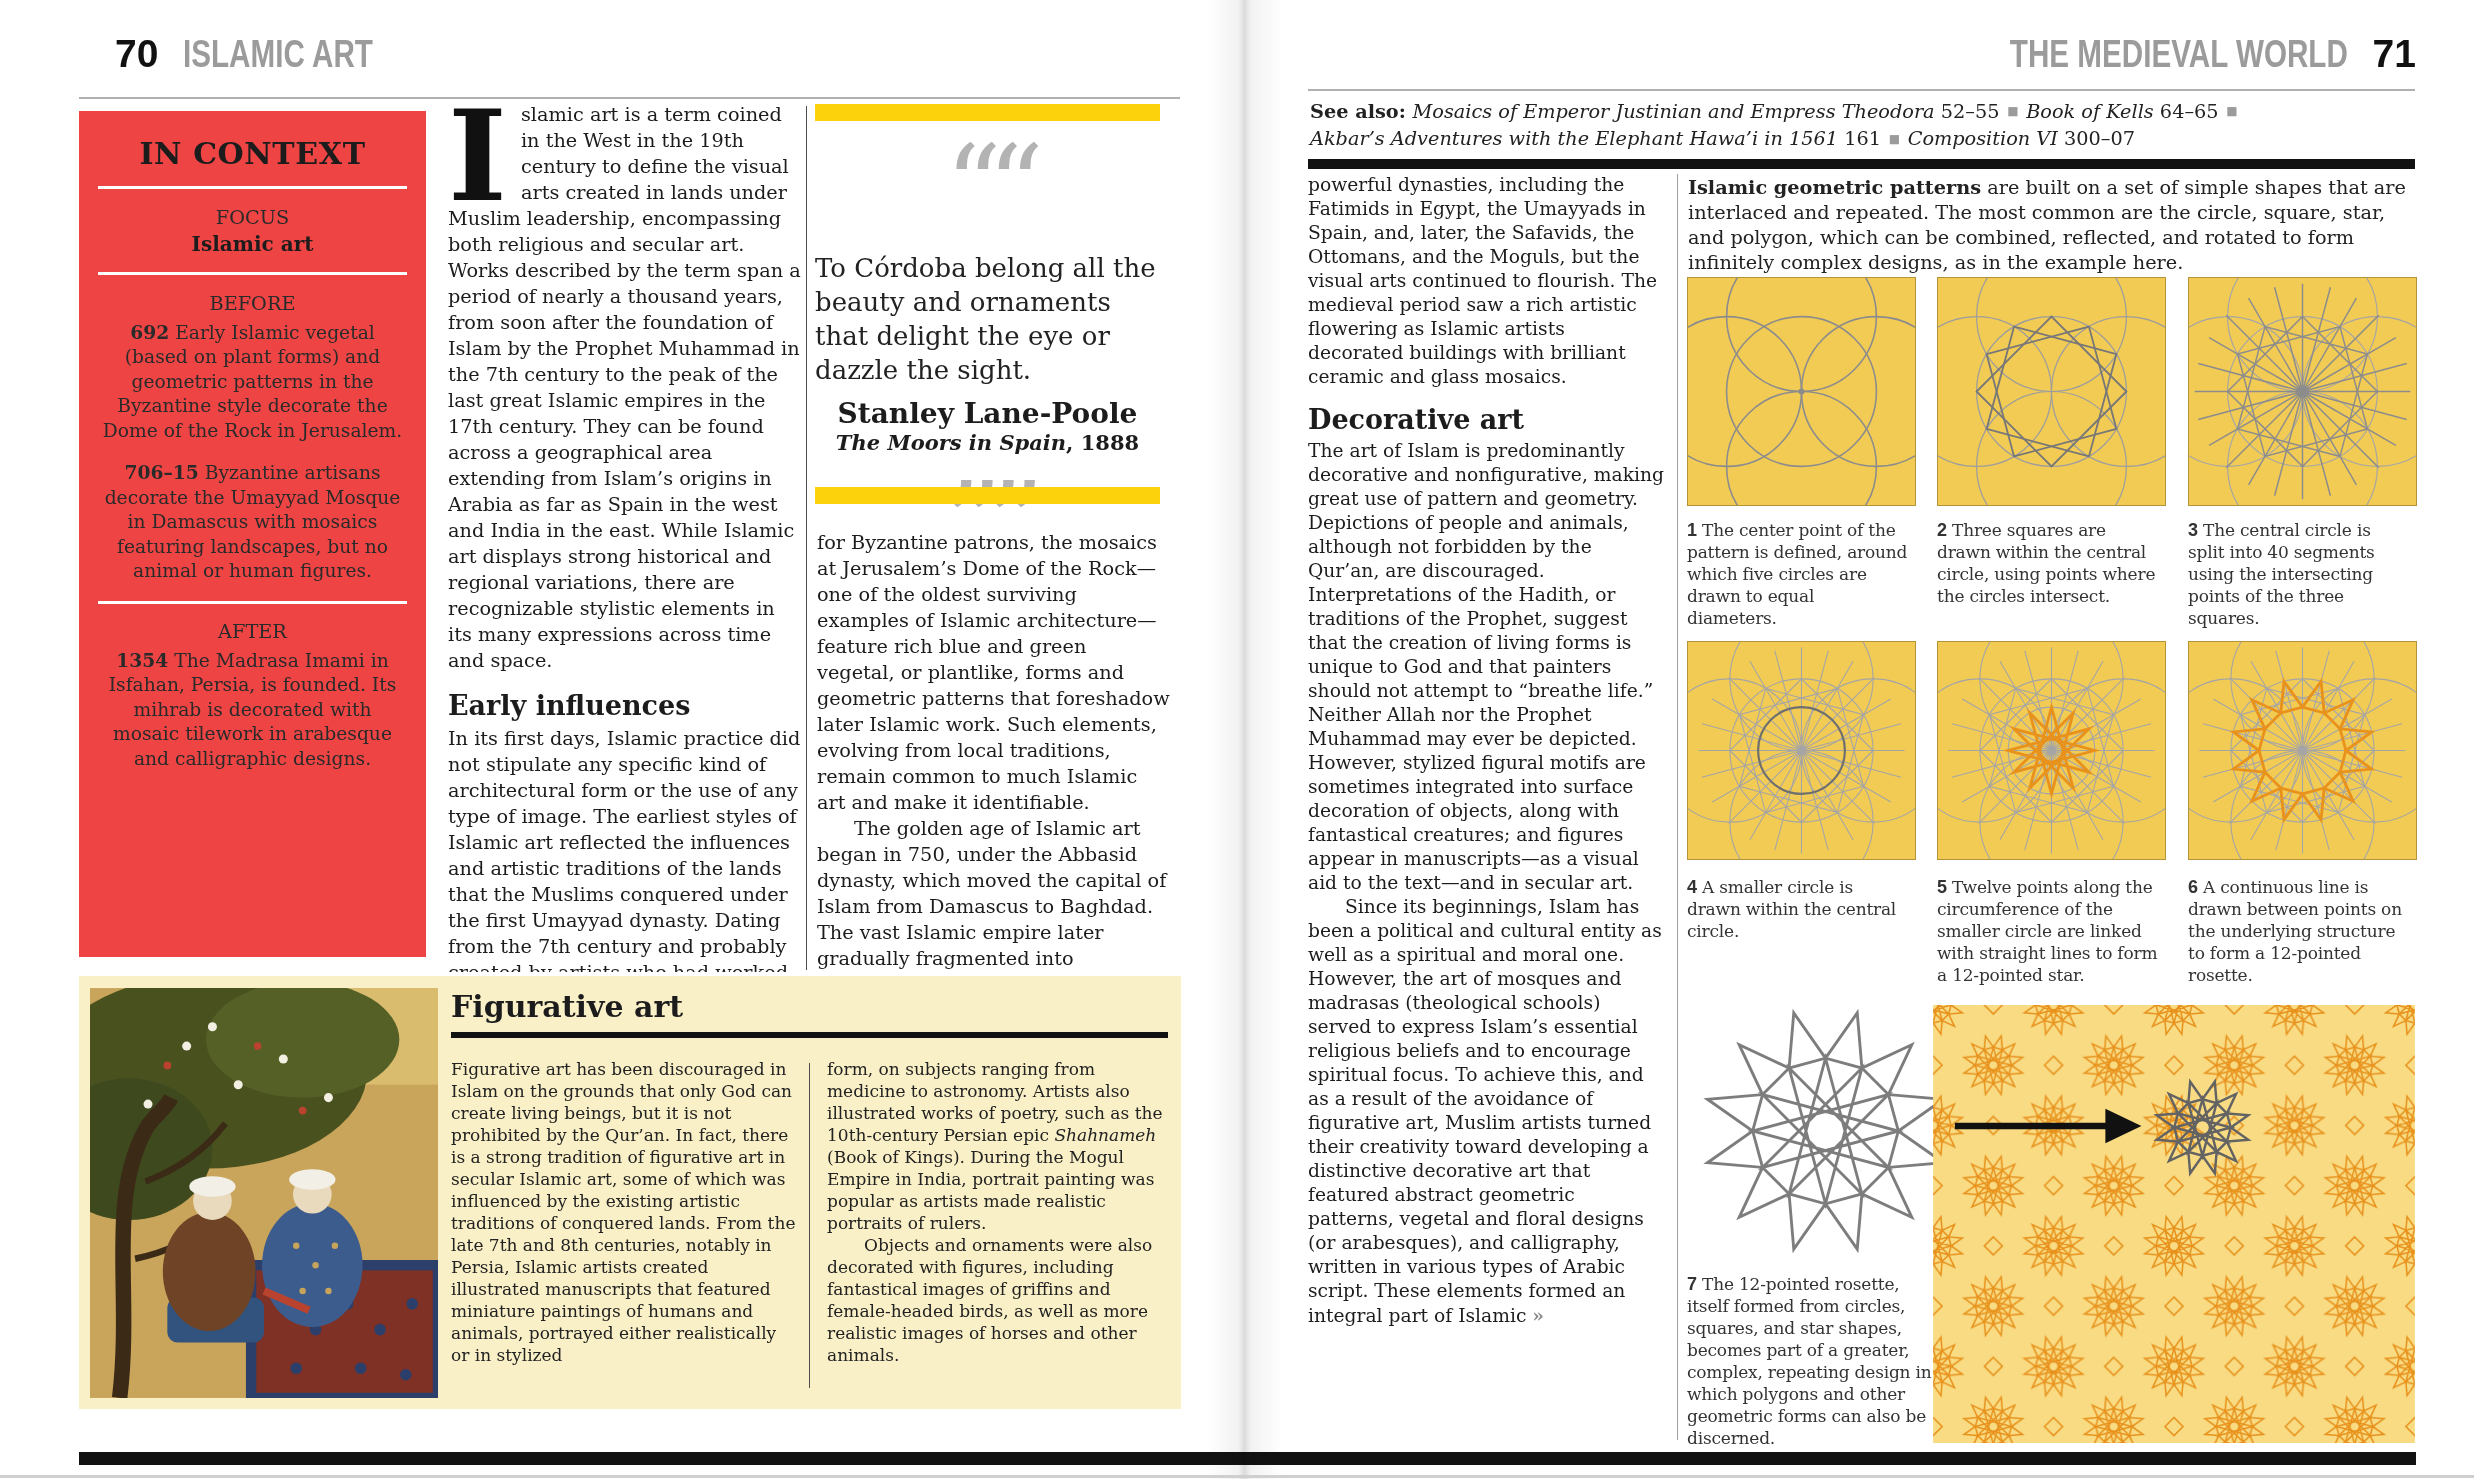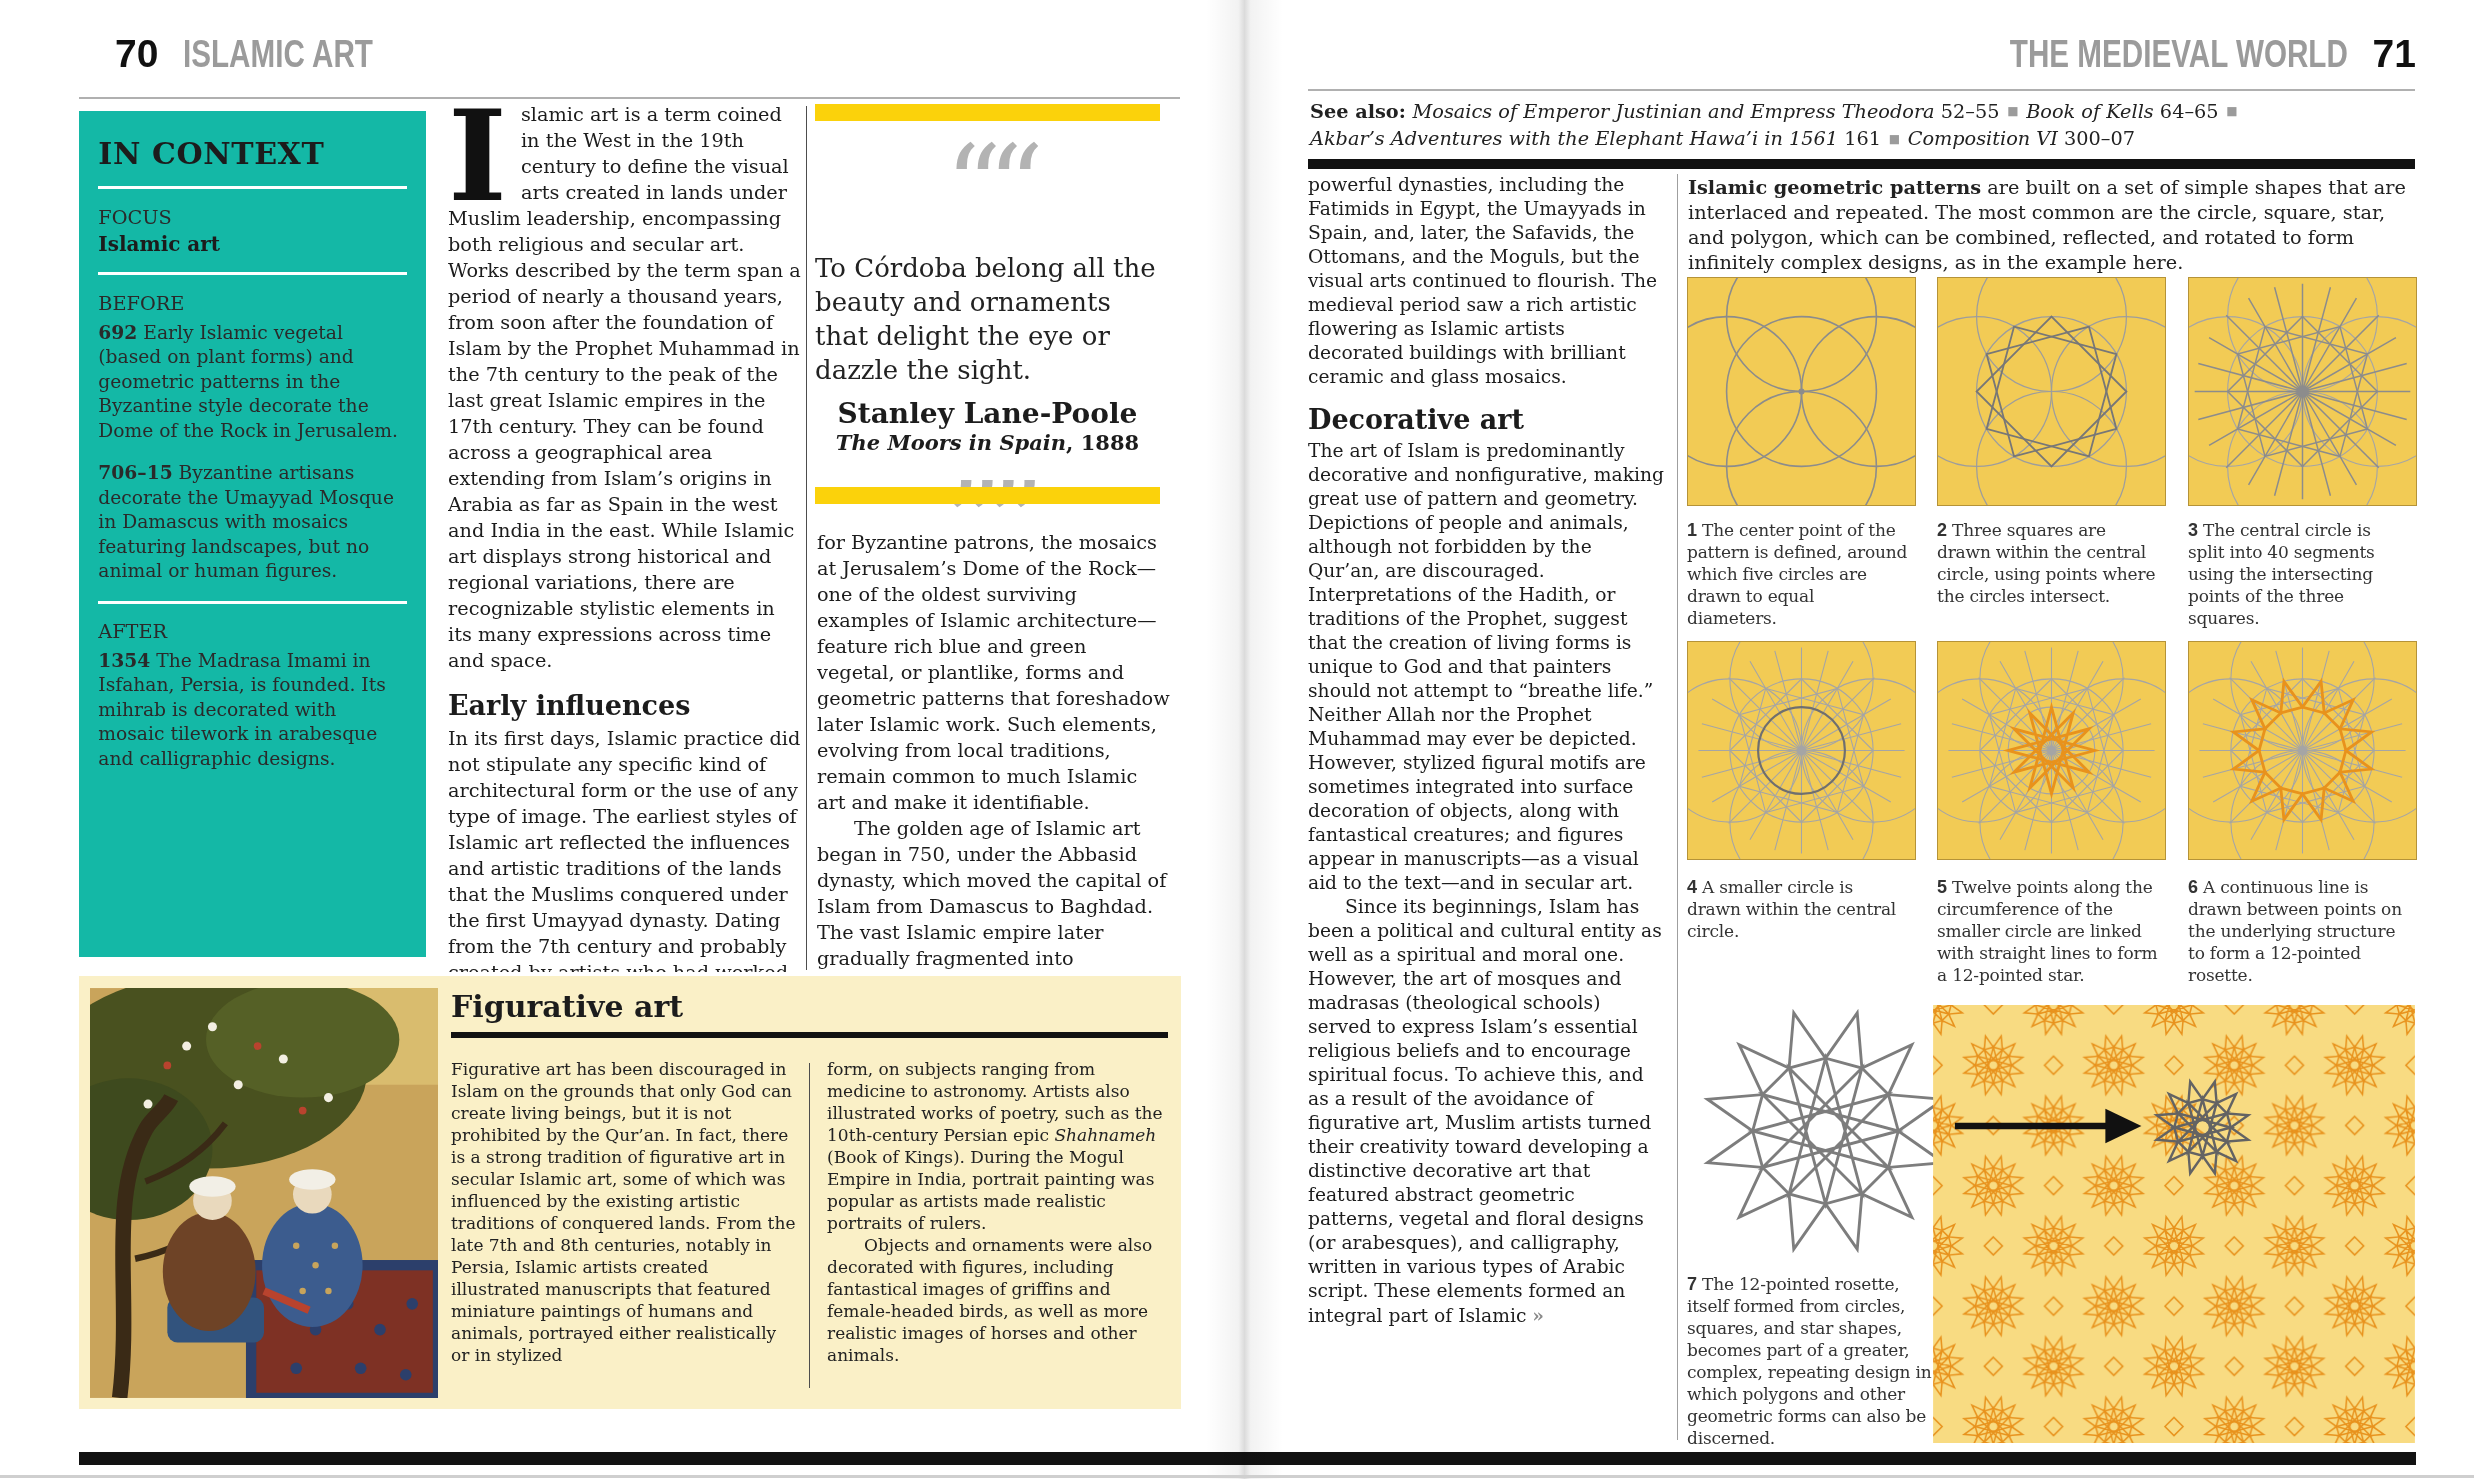--- a/index.html
+++ b/index.html
@@ -22,7 +22,7 @@
   .b{font-weight:bold;}
   .i{font-style:italic;}
   
-  .ctx{background:#14b8a6;box-sizing:border-box;padding:22px 19.3px;}
+  .ctx{background:#ef4444;box-sizing:border-box;padding:22px 19.3px;text-align:center;}
   .ctx-title{font-weight:bold;font-size:30px;letter-spacing:0.6px;margin:2.6px 0 0 0;}
   .wrule{height:3.2px;background:#ffffff;margin:15.5px 0;}
   .ctx-label{font-size:19.3px;line-height:26px;color:#2a2a2a;}

